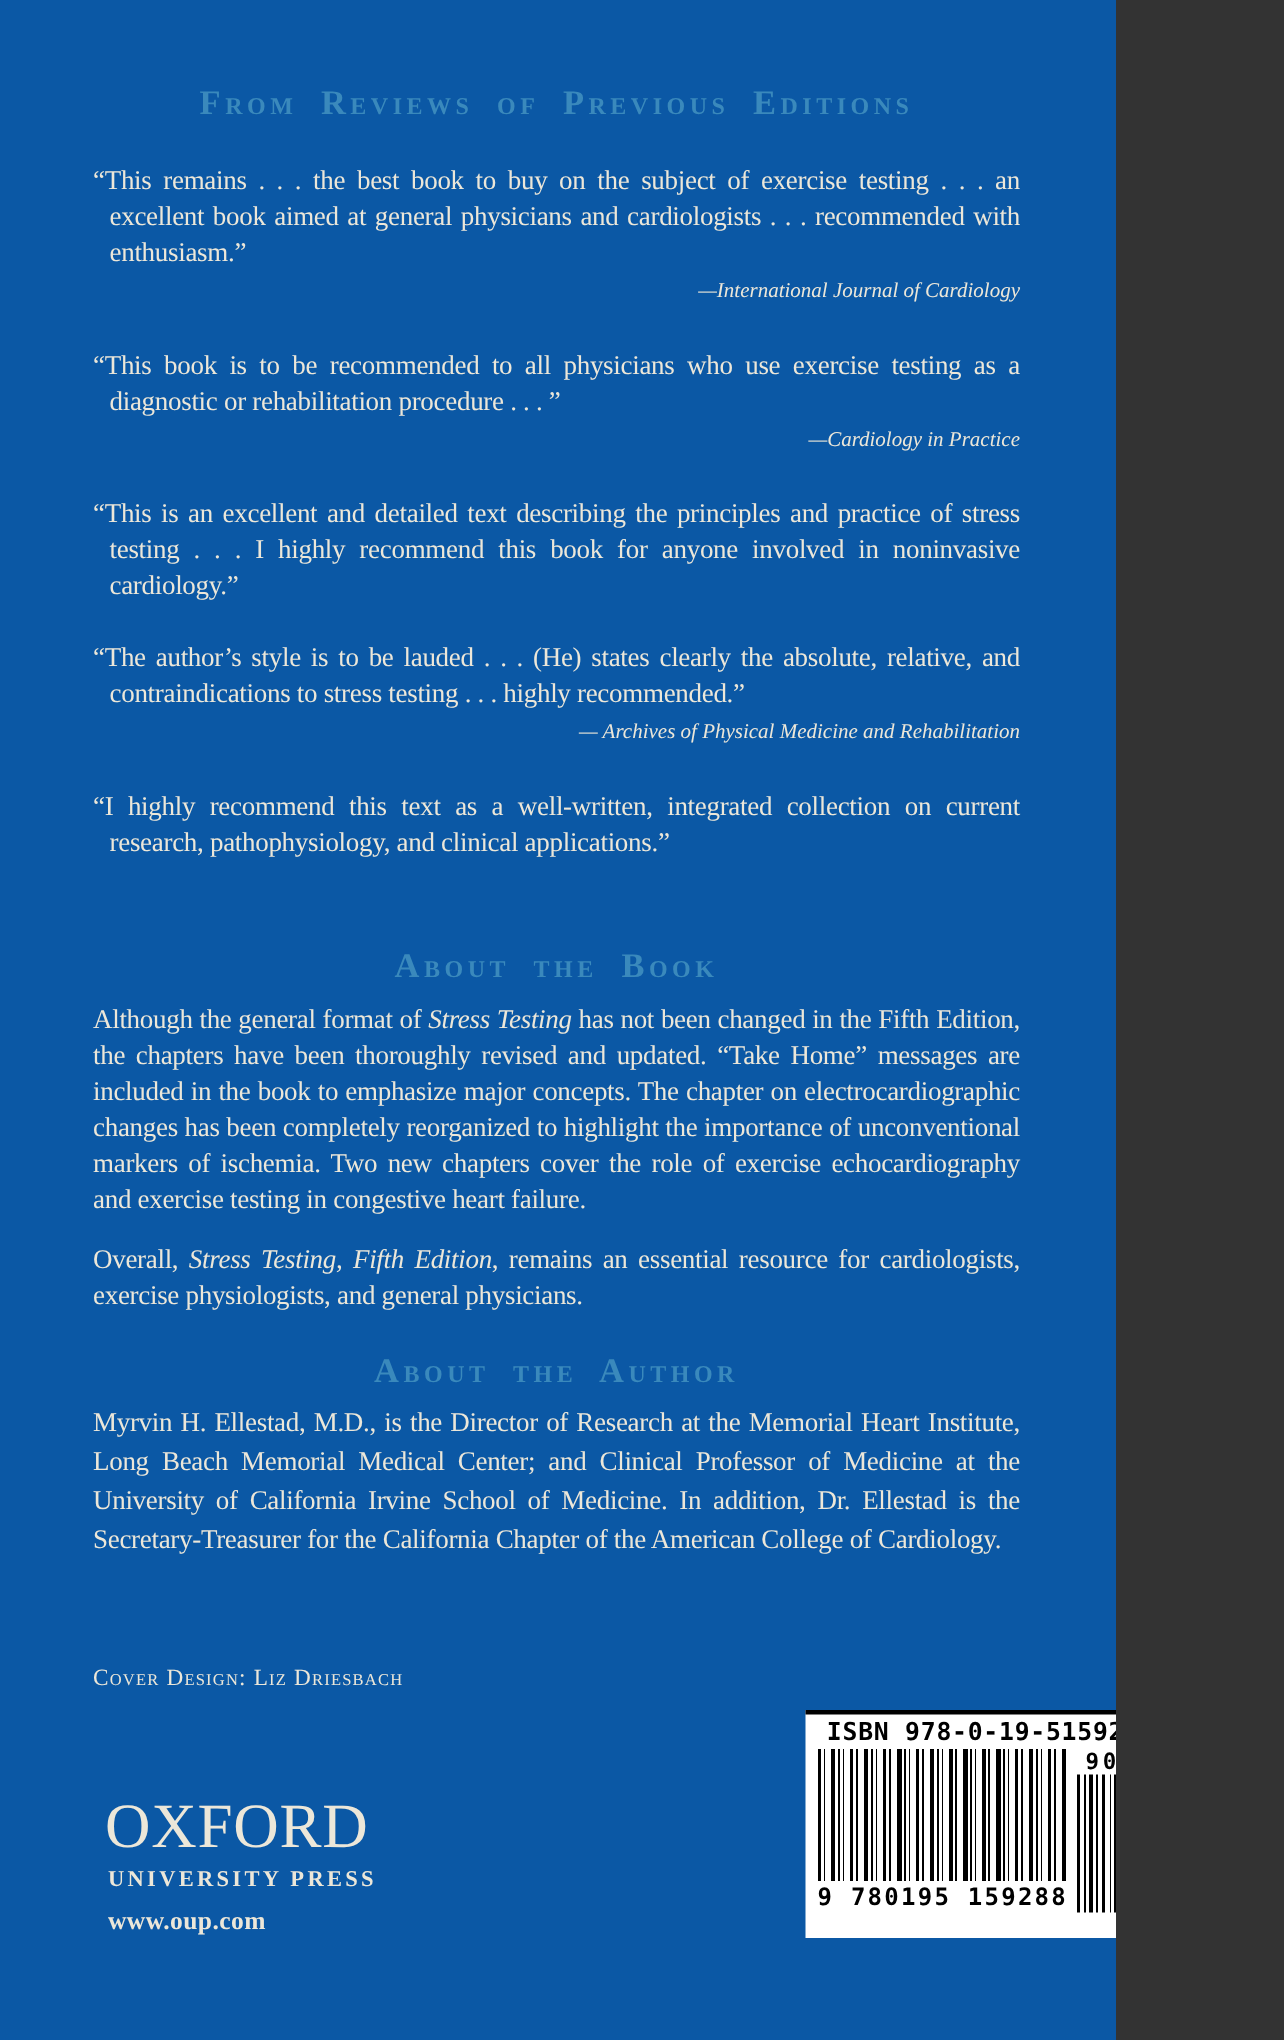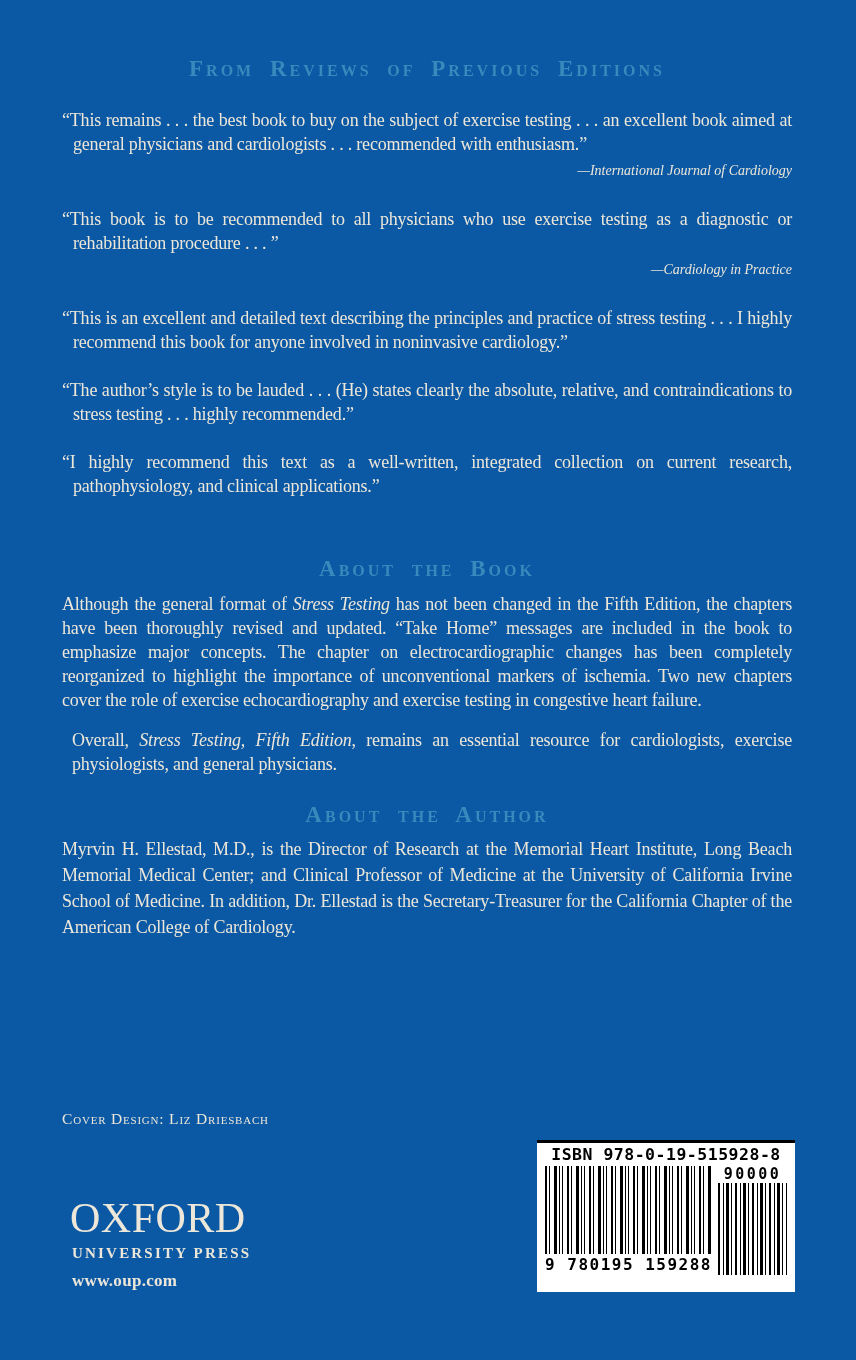--- a/index.html
+++ b/index.html
@@ -5,7 +5,7 @@
   html,body{margin:0;padding:0;background:#333;}
   .cover{
     position:relative;
-    width:856px;height:1360px;
+    width:744px;height:1360px;
     background:#0b58a5;
     font-family:"Liberation Serif", serif;
     color:#ece7d9;

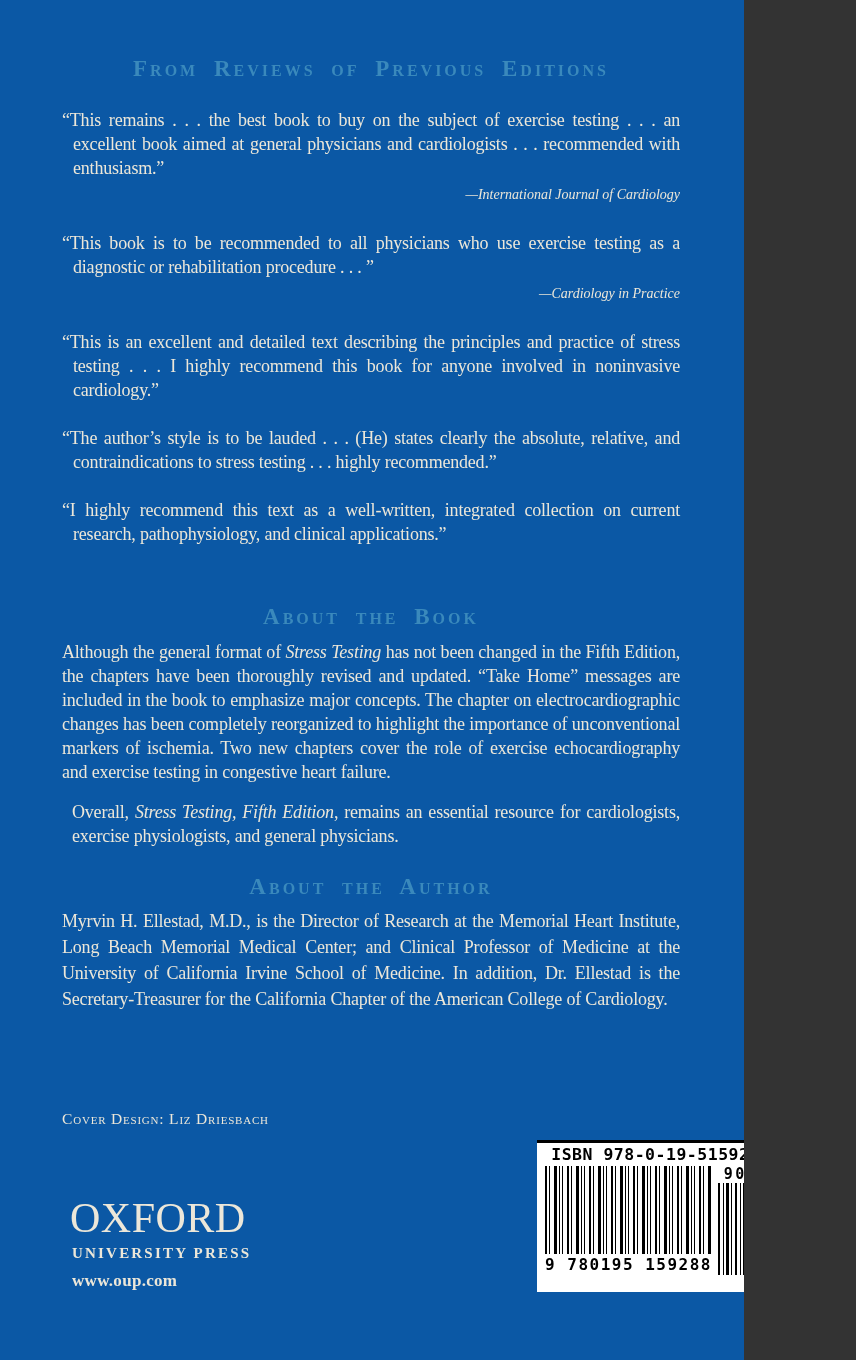--- a/index.html
+++ b/index.html
@@ -166,6 +166,7 @@
 
     <div class="review">
       <p class="review-text">“The author’s style is to be lauded . . . (He) states clearly the absolute, relative, and contraindications to stress testing . . . highly recommended.”</p>
+      <p class="review-source">— Archives of Physical Medicine and Rehabilitation</p>
     </div>
 
     <div class="review">

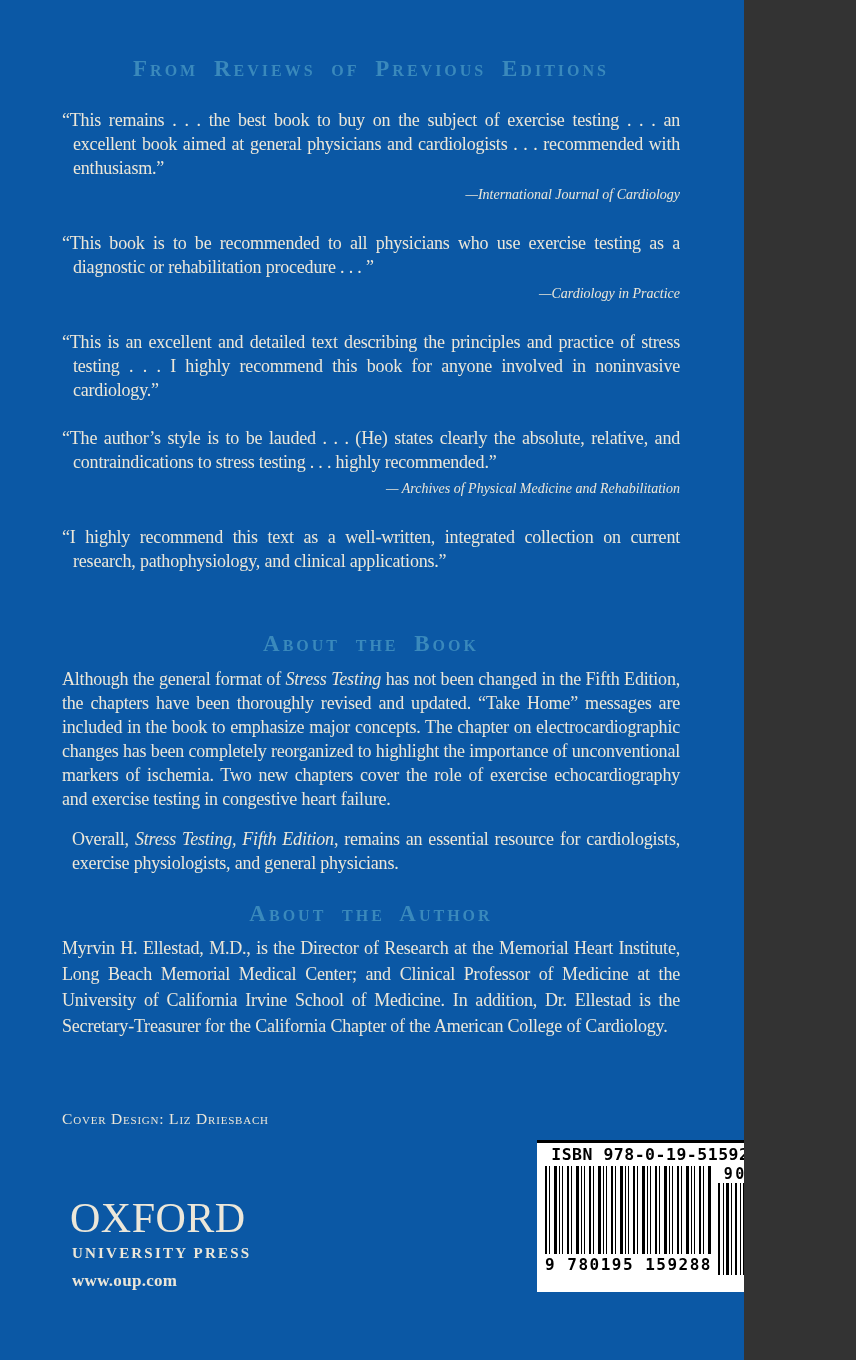--- a/index.html
+++ b/index.html
@@ -49,7 +49,7 @@
     line-height:24px;
     text-align:justify;
   }
-  .body-para.second{margin-top:16px;margin-left:10px;}
+  .body-para.second{margin-top:16px;}
   .italic{font-style:italic;}
   .about-author-heading{margin-top:24px;}
   .author-para{margin-top:6px;line-height:26px;}

